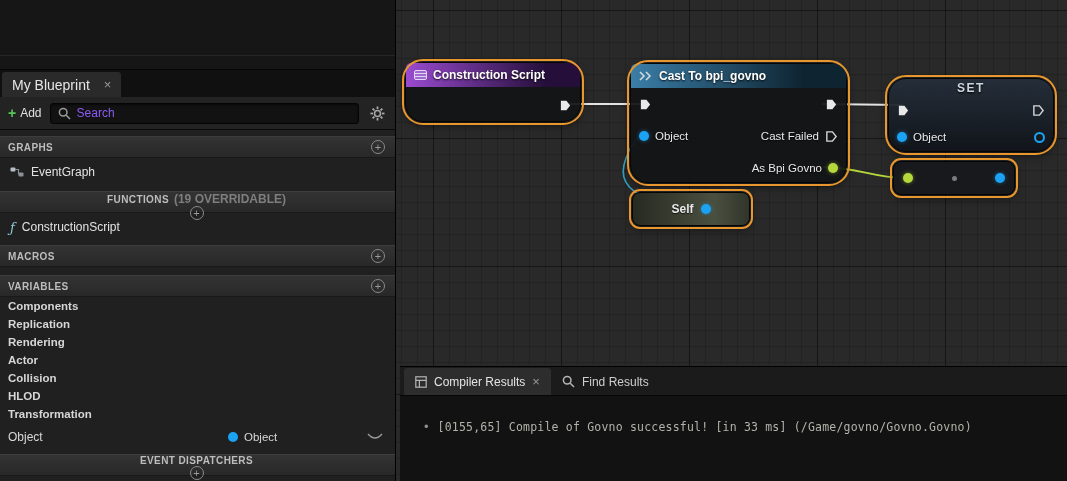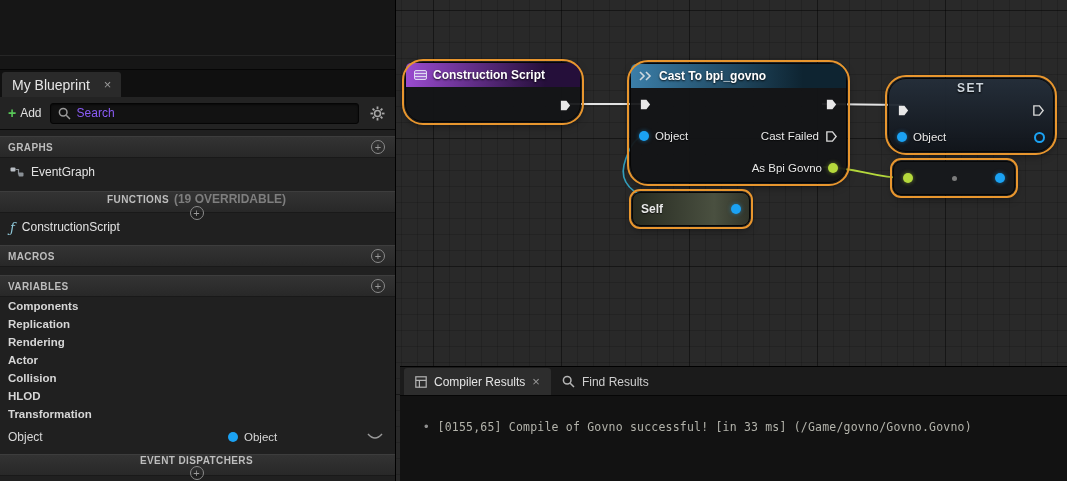--- a/index.html
+++ b/index.html
@@ -70,7 +70,7 @@
   .node-cast{left:234px;top:63px;width:217px;height:120px;}
   .node-cast .row1{height:32px;} .node-cast .row2{height:32px;} .node-cast .row3{height:32px;}
 
-  .node-self{left:236px;top:192px;width:118px;height:34px;border-radius:8px;background:linear-gradient(90deg,#262a21,#4a5040 70%,#30342a);display:flex;align-items:center;justify-content:space-between;gap:7px;padding:0 8px;}
+  .node-self{left:236px;top:192px;width:118px;height:34px;border-radius:8px;background:linear-gradient(90deg,#262a21,#4a5040 70%,#30342a);display:flex;align-items:center;justify-content:center;gap:7px;padding:0 8px;}
   .node-self .pin-label{font-weight:bold;font-size:12px;}
 
   .node-set{left:492px;top:78px;width:166px;height:74px;background:linear-gradient(180deg,rgba(36,46,58,.95),rgba(16,20,26,.95));}

